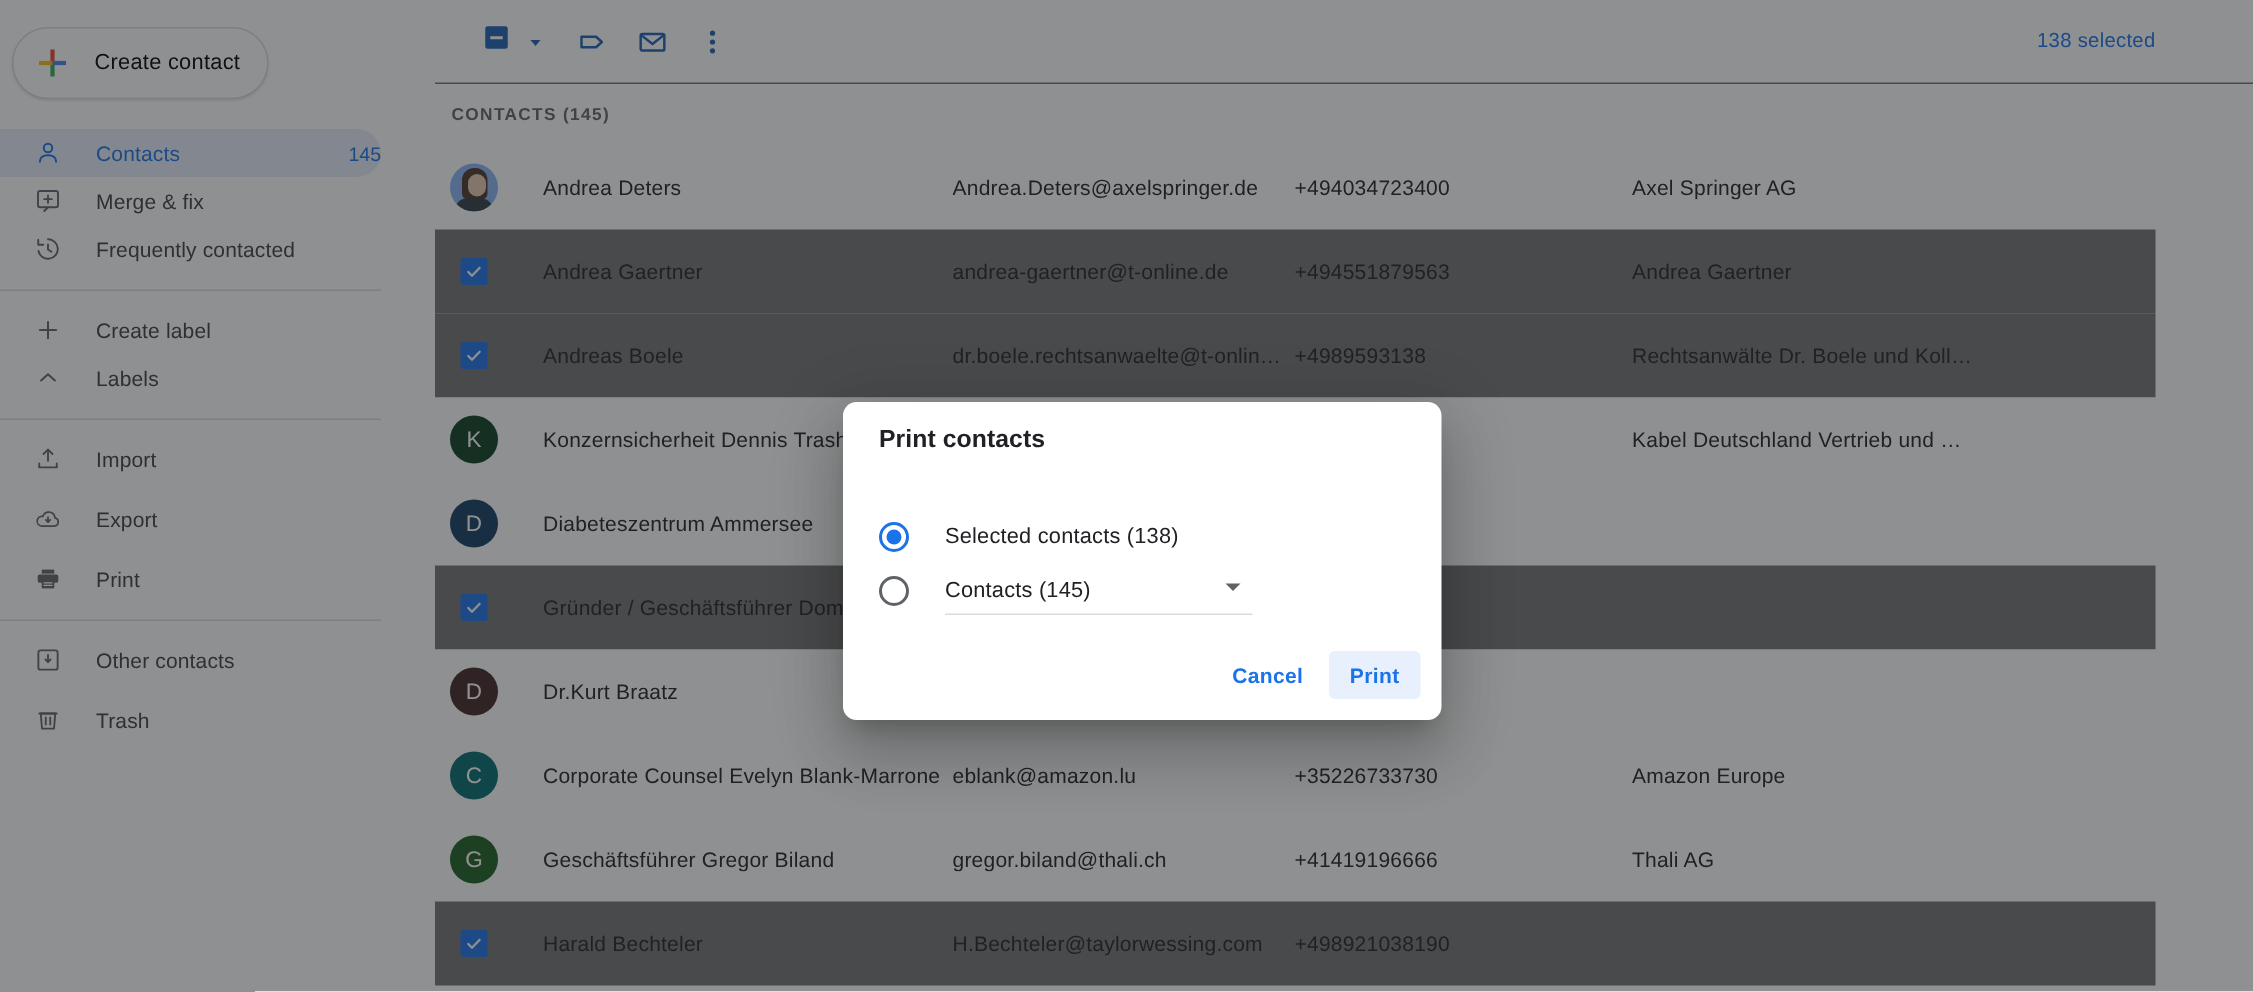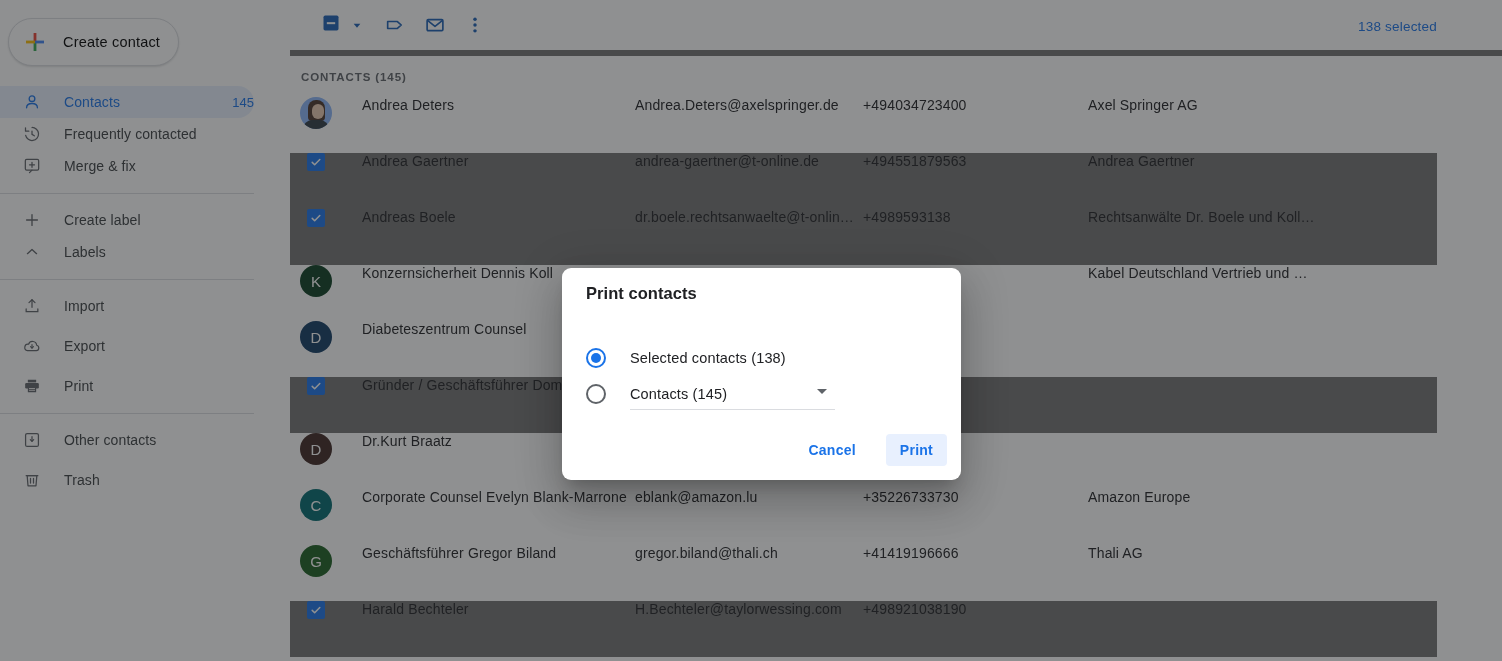--- a/index.html
+++ b/index.html
@@ -80,7 +80,7 @@
     height: 56px;
     display: flex; align-items: center;
     padding-left: 21px;
-    border-bottom: 6px solid #737373;
+    border-bottom: 1px solid #737373;
   }
   .tb-btn {
     width: 40px; height: 40px;

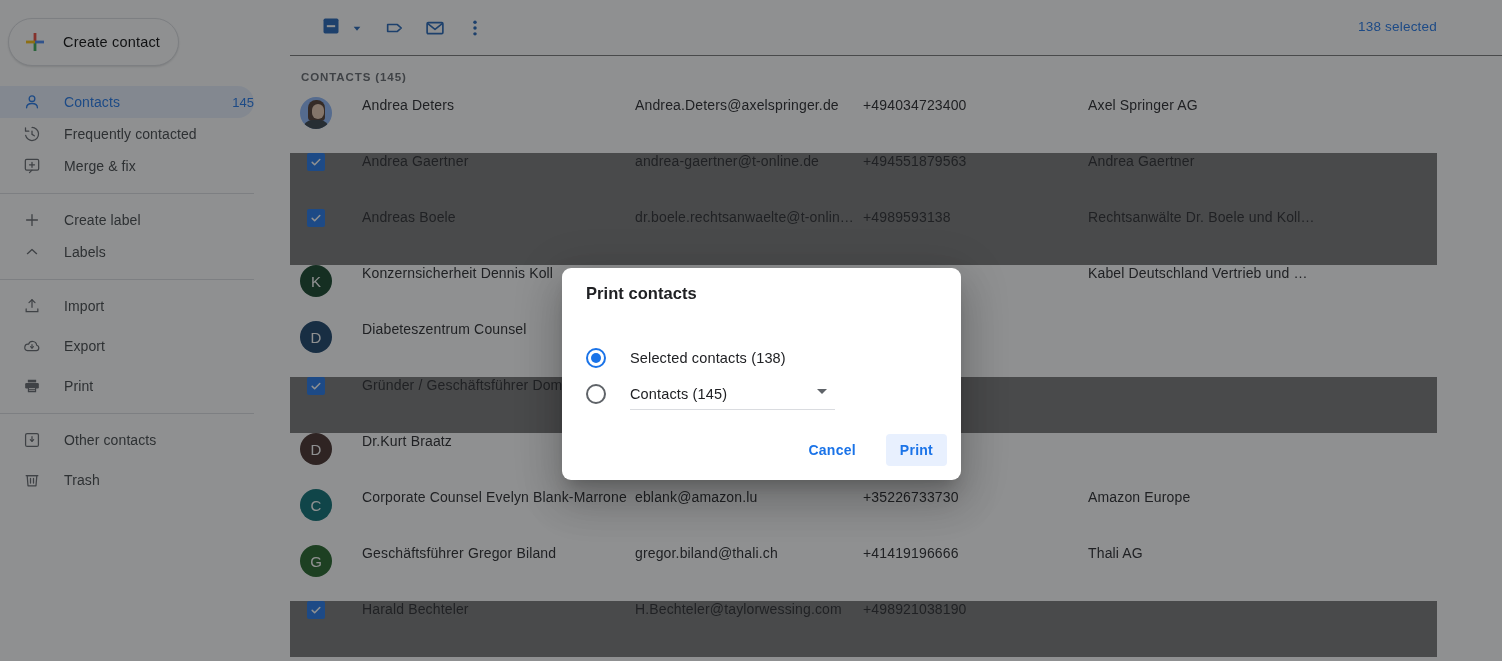--- a/index.html
+++ b/index.html
@@ -112,7 +112,7 @@
   .row {
     position: relative;
     height: 56px;
-    display: flex; align-items: flex-start;
+    display: flex; align-items: center;
     width: 1147px;
     background: #ffffff;
   }

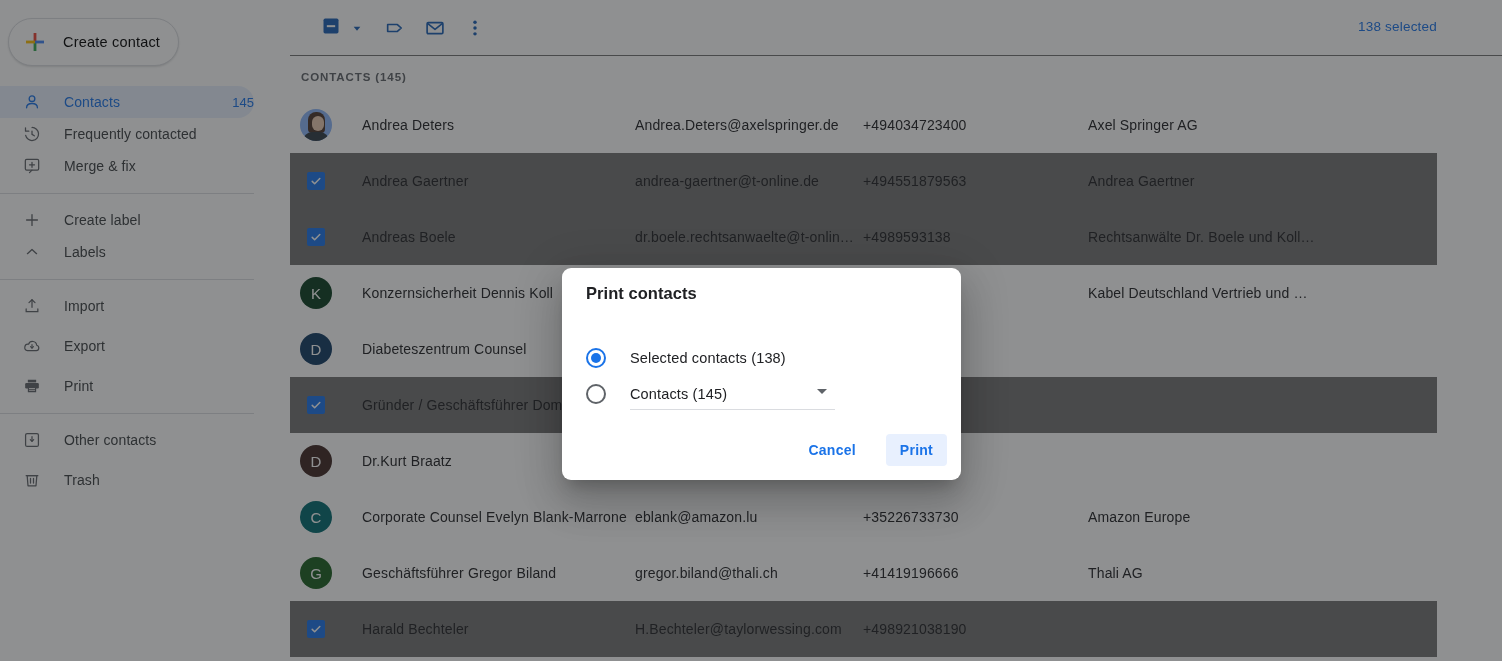--- a/index.html
+++ b/index.html
@@ -272,23 +272,23 @@
         <div class="nav-item">
           <span class="ico">
             <svg viewBox="0 0 24 24" width="20" height="20" fill="none" stroke="#5f6368" stroke-width="1.5">
+              <rect x="4" y="4" width="16" height="13" rx="1.6"></rect>
+              <path d="M9 20l3-3" stroke-linecap="round"></path>
+              <path d="M12 7.5v6M9 10.5h6" stroke-linecap="round"></path>
+            </svg>
+          </span>
+          <span class="txt">Merge &amp; fix</span>
+        </div>
+
+        <div class="nav-item">
+          <span class="ico">
+            <svg viewBox="0 0 24 24" width="20" height="20" fill="none" stroke="#5f6368" stroke-width="1.5">
               <path d="M12 4.2a7.8 7.8 0 1 1-7.6 9.4" stroke-linecap="round"></path>
               <path d="M4.2 8.6 4.2 4.6M4.2 8.6l4 0" stroke-linecap="round"></path>
               <path d="M12 8.4v4l2.8 1.8" stroke-linecap="round"></path>
             </svg>
           </span>
           <span class="txt">Frequently contacted</span>
-        </div>
-
-        <div class="nav-item">
-          <span class="ico">
-            <svg viewBox="0 0 24 24" width="20" height="20" fill="none" stroke="#5f6368" stroke-width="1.5">
-              <rect x="4" y="4" width="16" height="13" rx="1.6"></rect>
-              <path d="M9 20l3-3" stroke-linecap="round"></path>
-              <path d="M12 7.5v6M9 10.5h6" stroke-linecap="round"></path>
-            </svg>
-          </span>
-          <span class="txt">Merge &amp; fix</span>
         </div>
       </div>
 

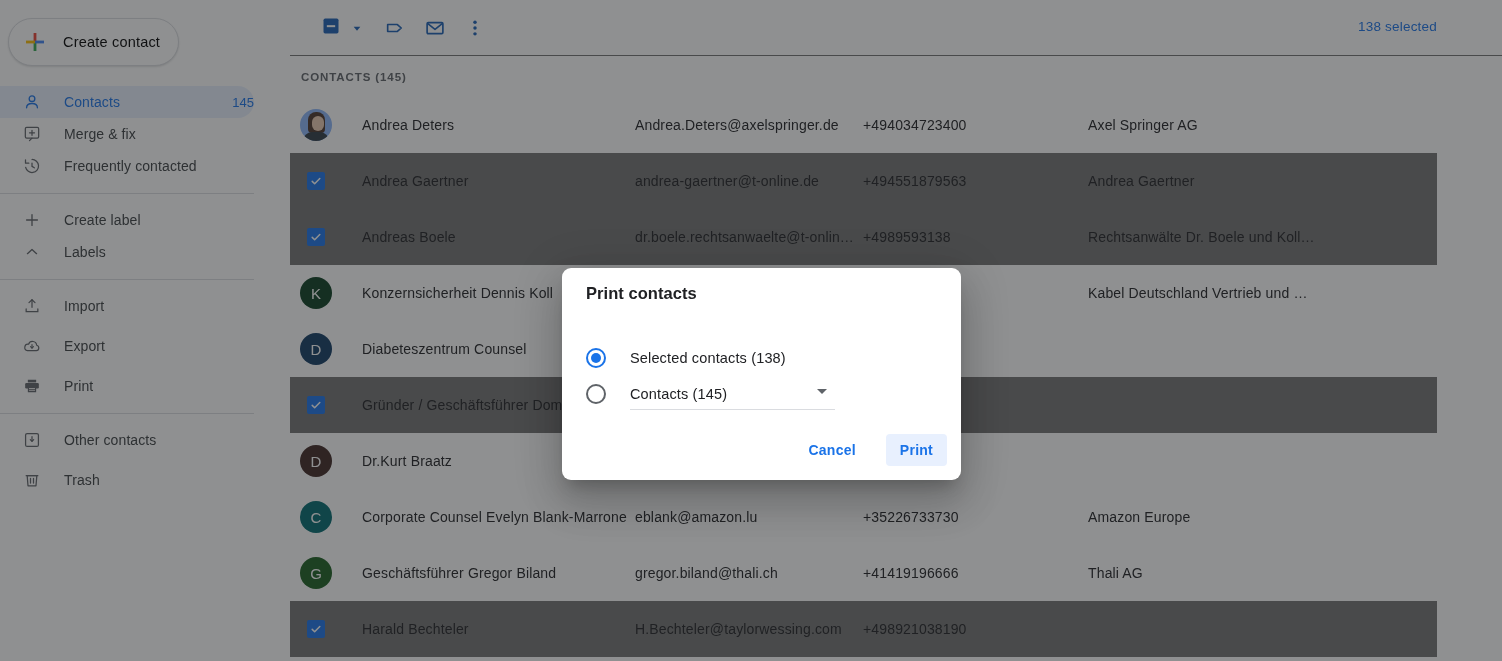--- a/index.html
+++ b/index.html
@@ -480,7 +480,7 @@
           <div class="cell-avatar">
             <span class="avatar" style="background: rgb(11, 61, 32);">K</span>
           </div>
-          <div class="cell-name">Konzernsicherheit Dennis Koll</div>
+          <div class="cell-name">Konzernsicherheit Dennis Trash</div>
           <div class="cell-email"></div>
           <div class="cell-phone">0</div>
           <div class="cell-job">Kabel Deutschland Vertrieb und …</div>

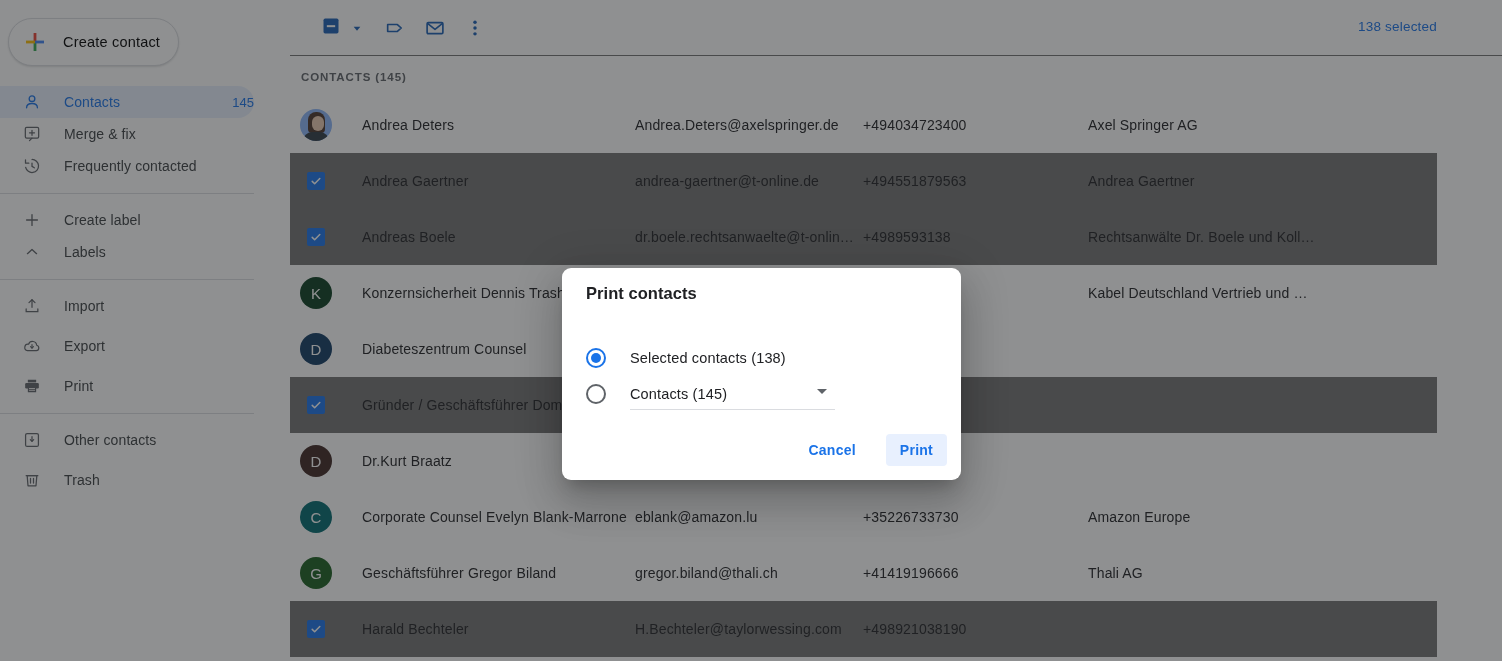--- a/index.html
+++ b/index.html
@@ -489,7 +489,7 @@
           <div class="cell-avatar">
             <span class="avatar" style="background: rgb(16, 58, 99);">D</span>
           </div>
-          <div class="cell-name">Diabeteszentrum Counsel</div>
+          <div class="cell-name">Diabeteszentrum Ammersee</div>
           <div class="cell-email"></div>
           <div class="cell-phone"></div>
           <div class="cell-job"></div>

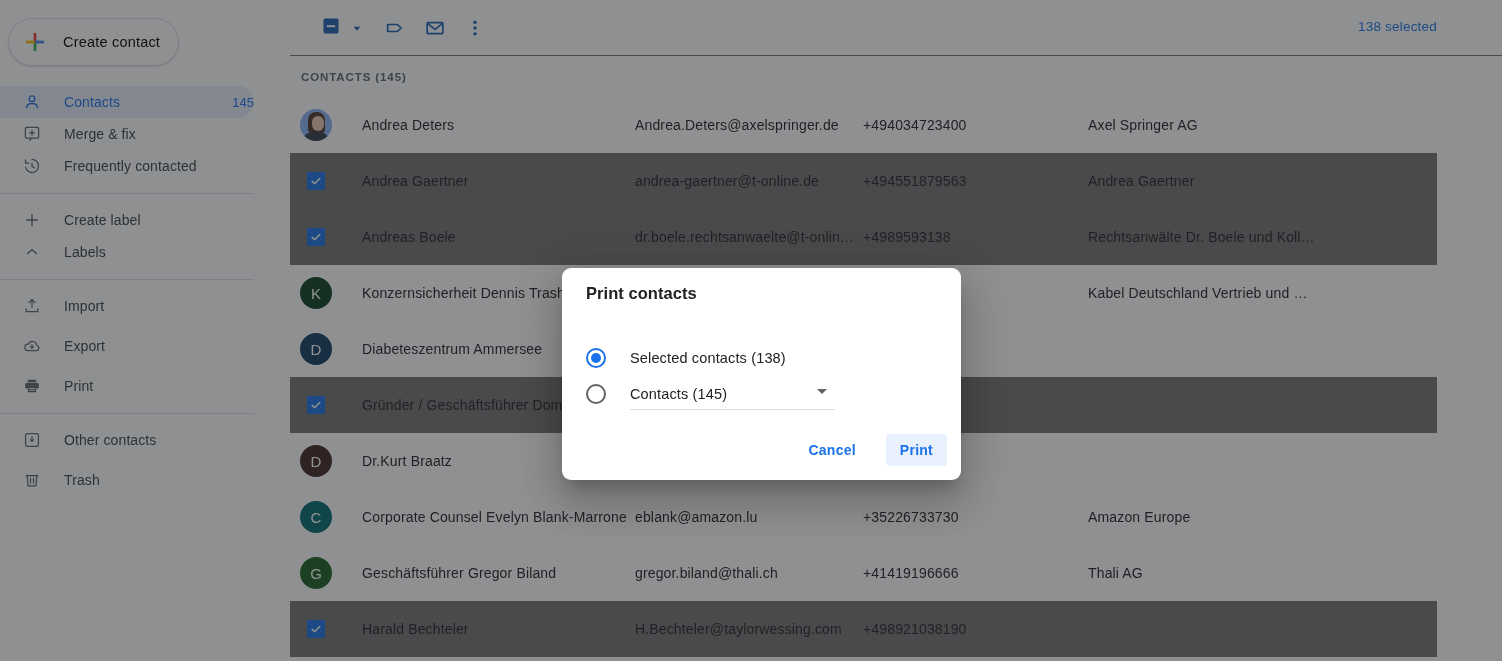--- a/index.html
+++ b/index.html
@@ -222,7 +222,7 @@
   }
   #dialog-actions {
     position: absolute; right: 14px; bottom: 14px;
-    display: flex; align-items: flex-start; gap: 16px;
+    display: flex; align-items: flex-start; gap: 3px;
   }
   .dlg-btn {
     height: 32px; padding: 0 14px;

